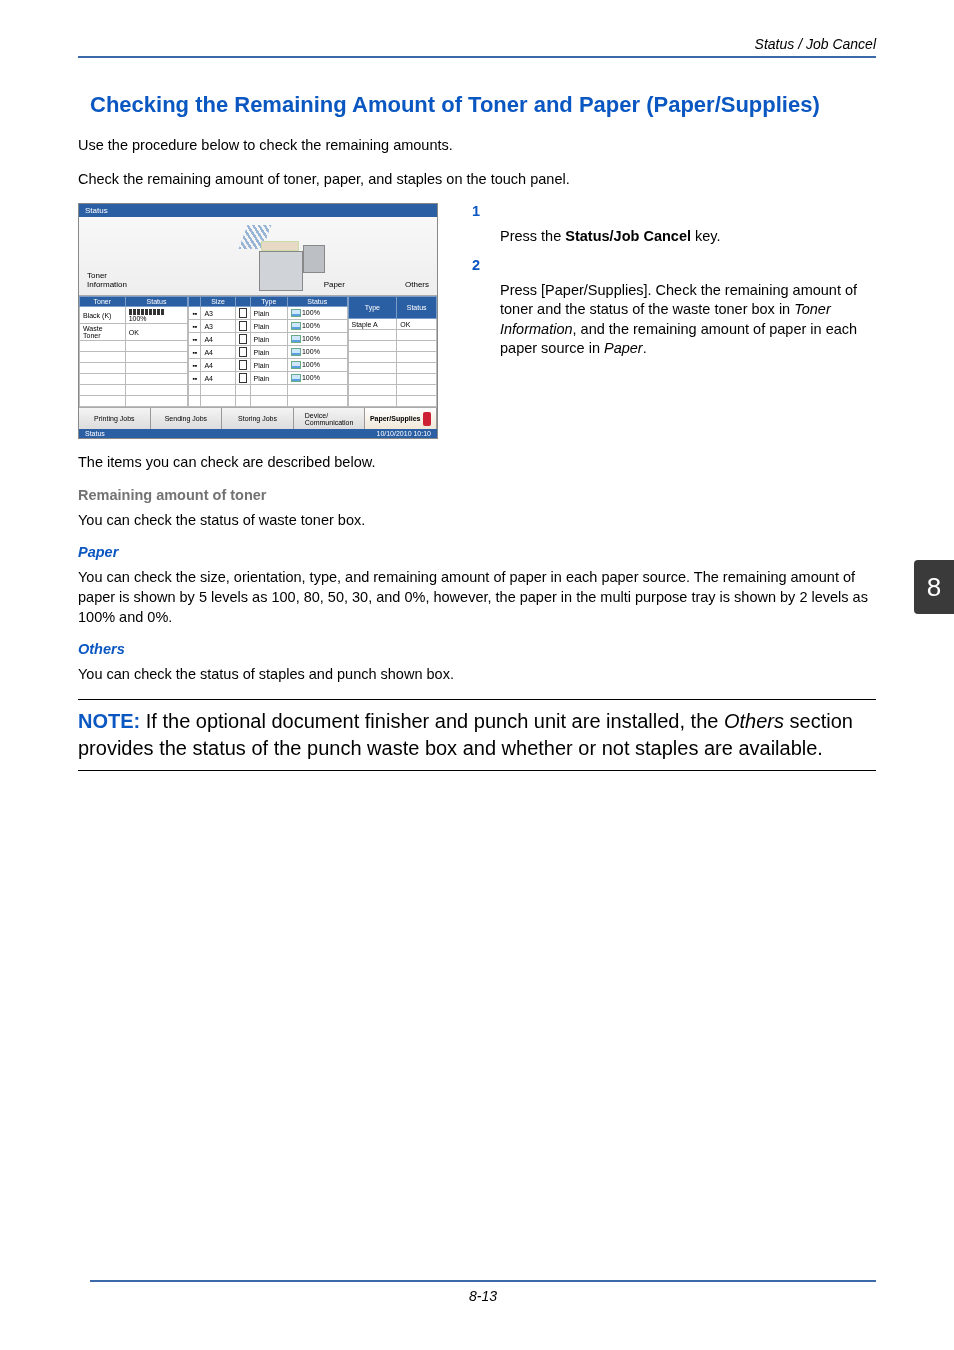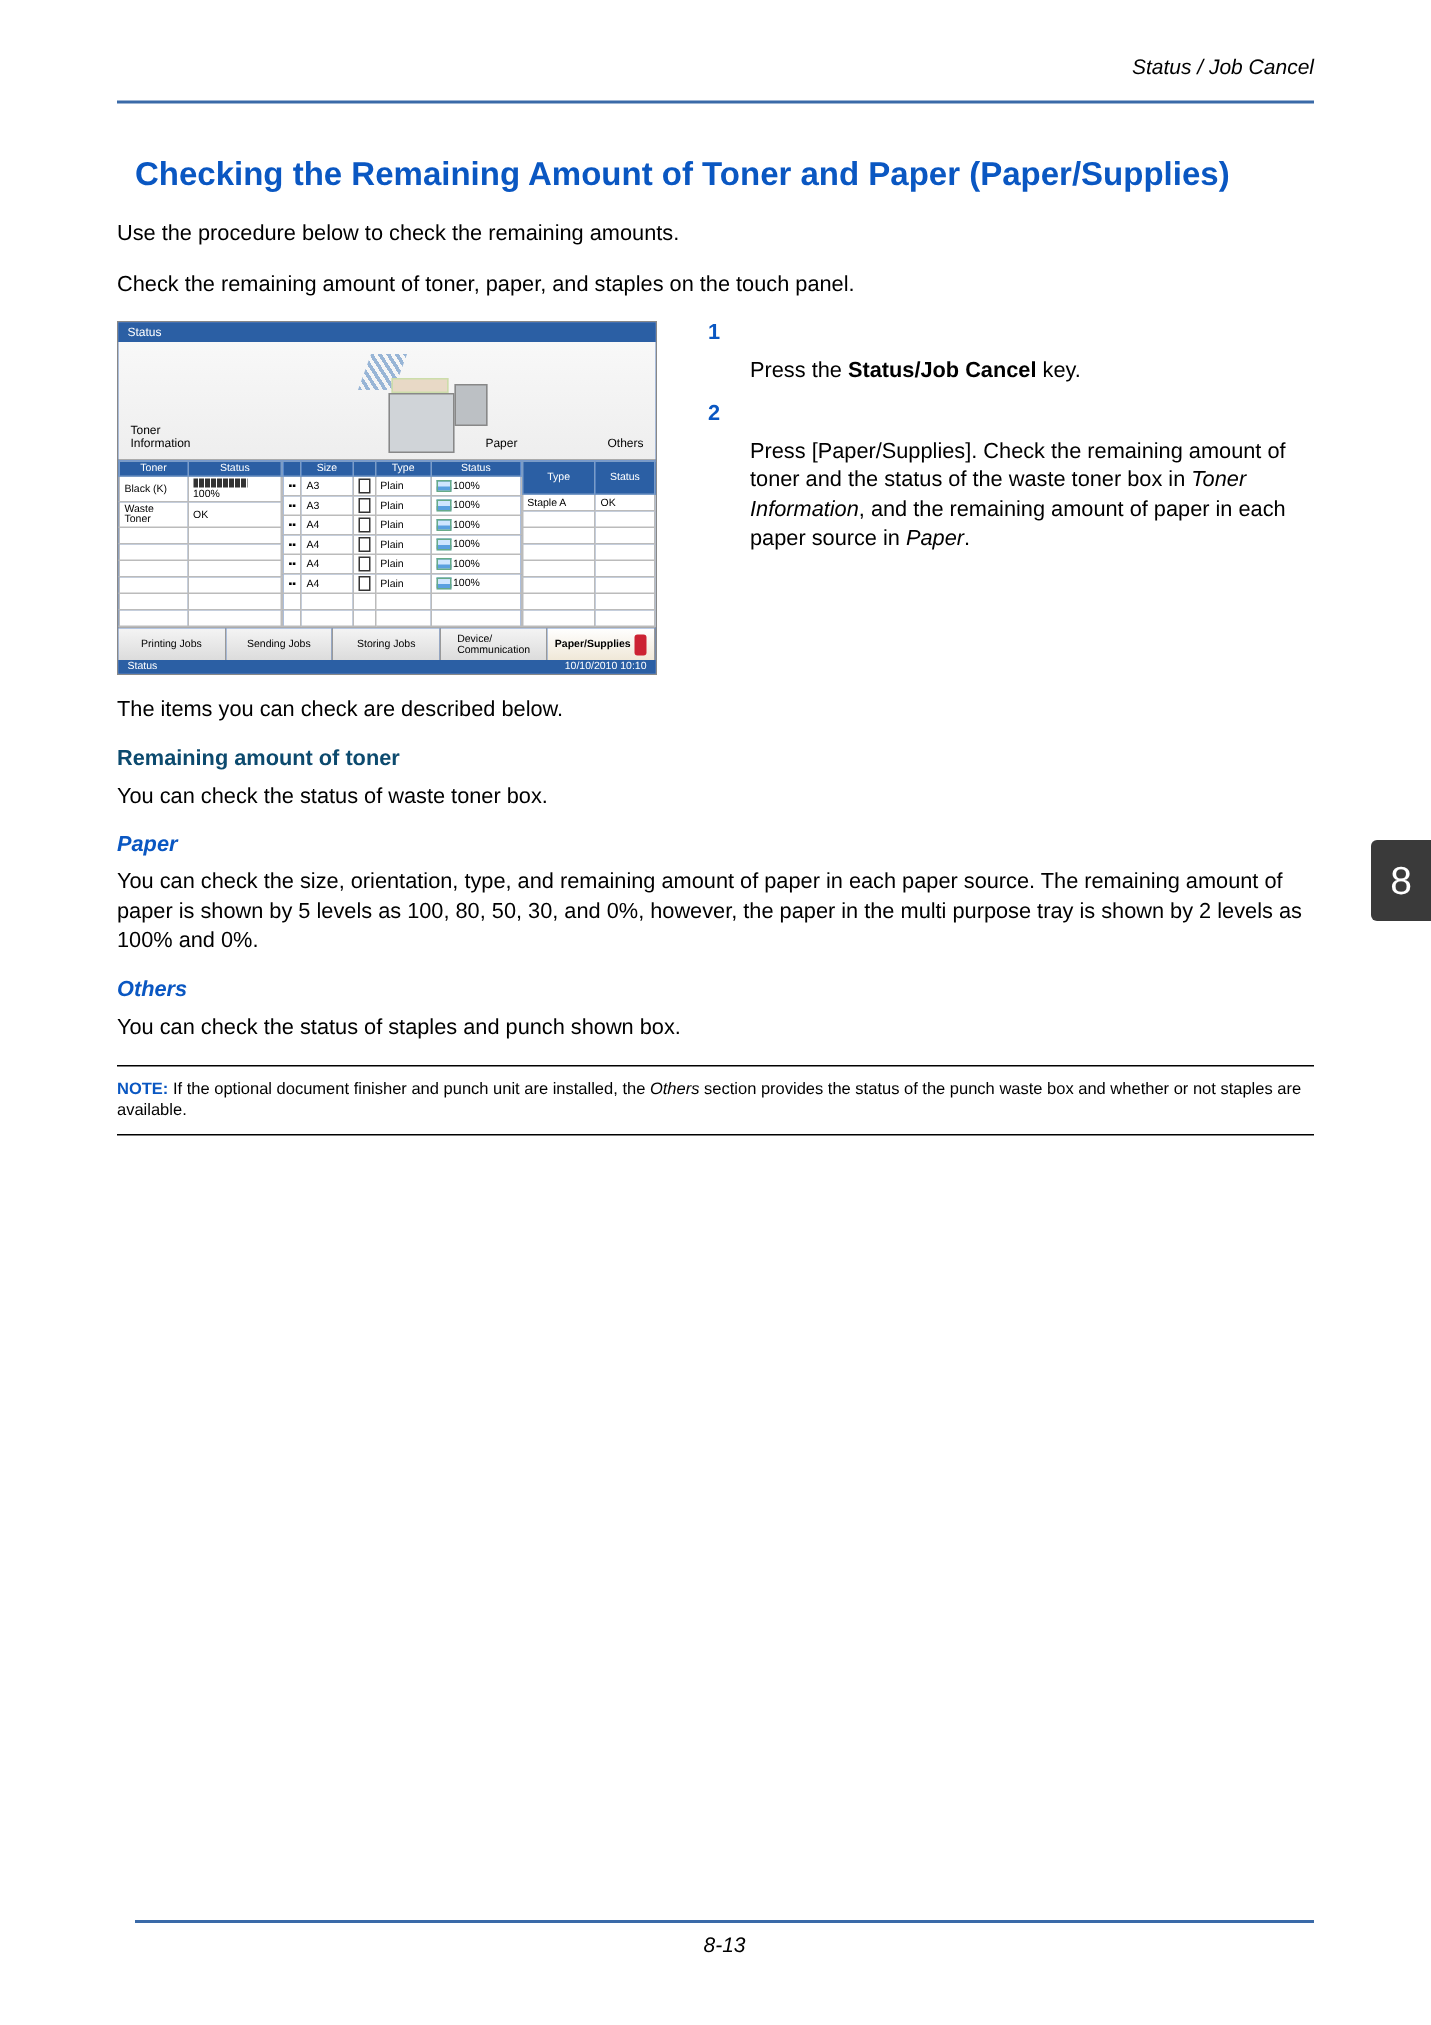--- a/index.html
+++ b/index.html
@@ -20,7 +20,7 @@
     justify-content: flex-end;
     font-style: italic;
     font-size: 14px;
-    padding-bottom: 15px;
+    padding-bottom: 4px;
     border-bottom: 2px solid #3a6aa8;
     margin-bottom: 34px;
   }

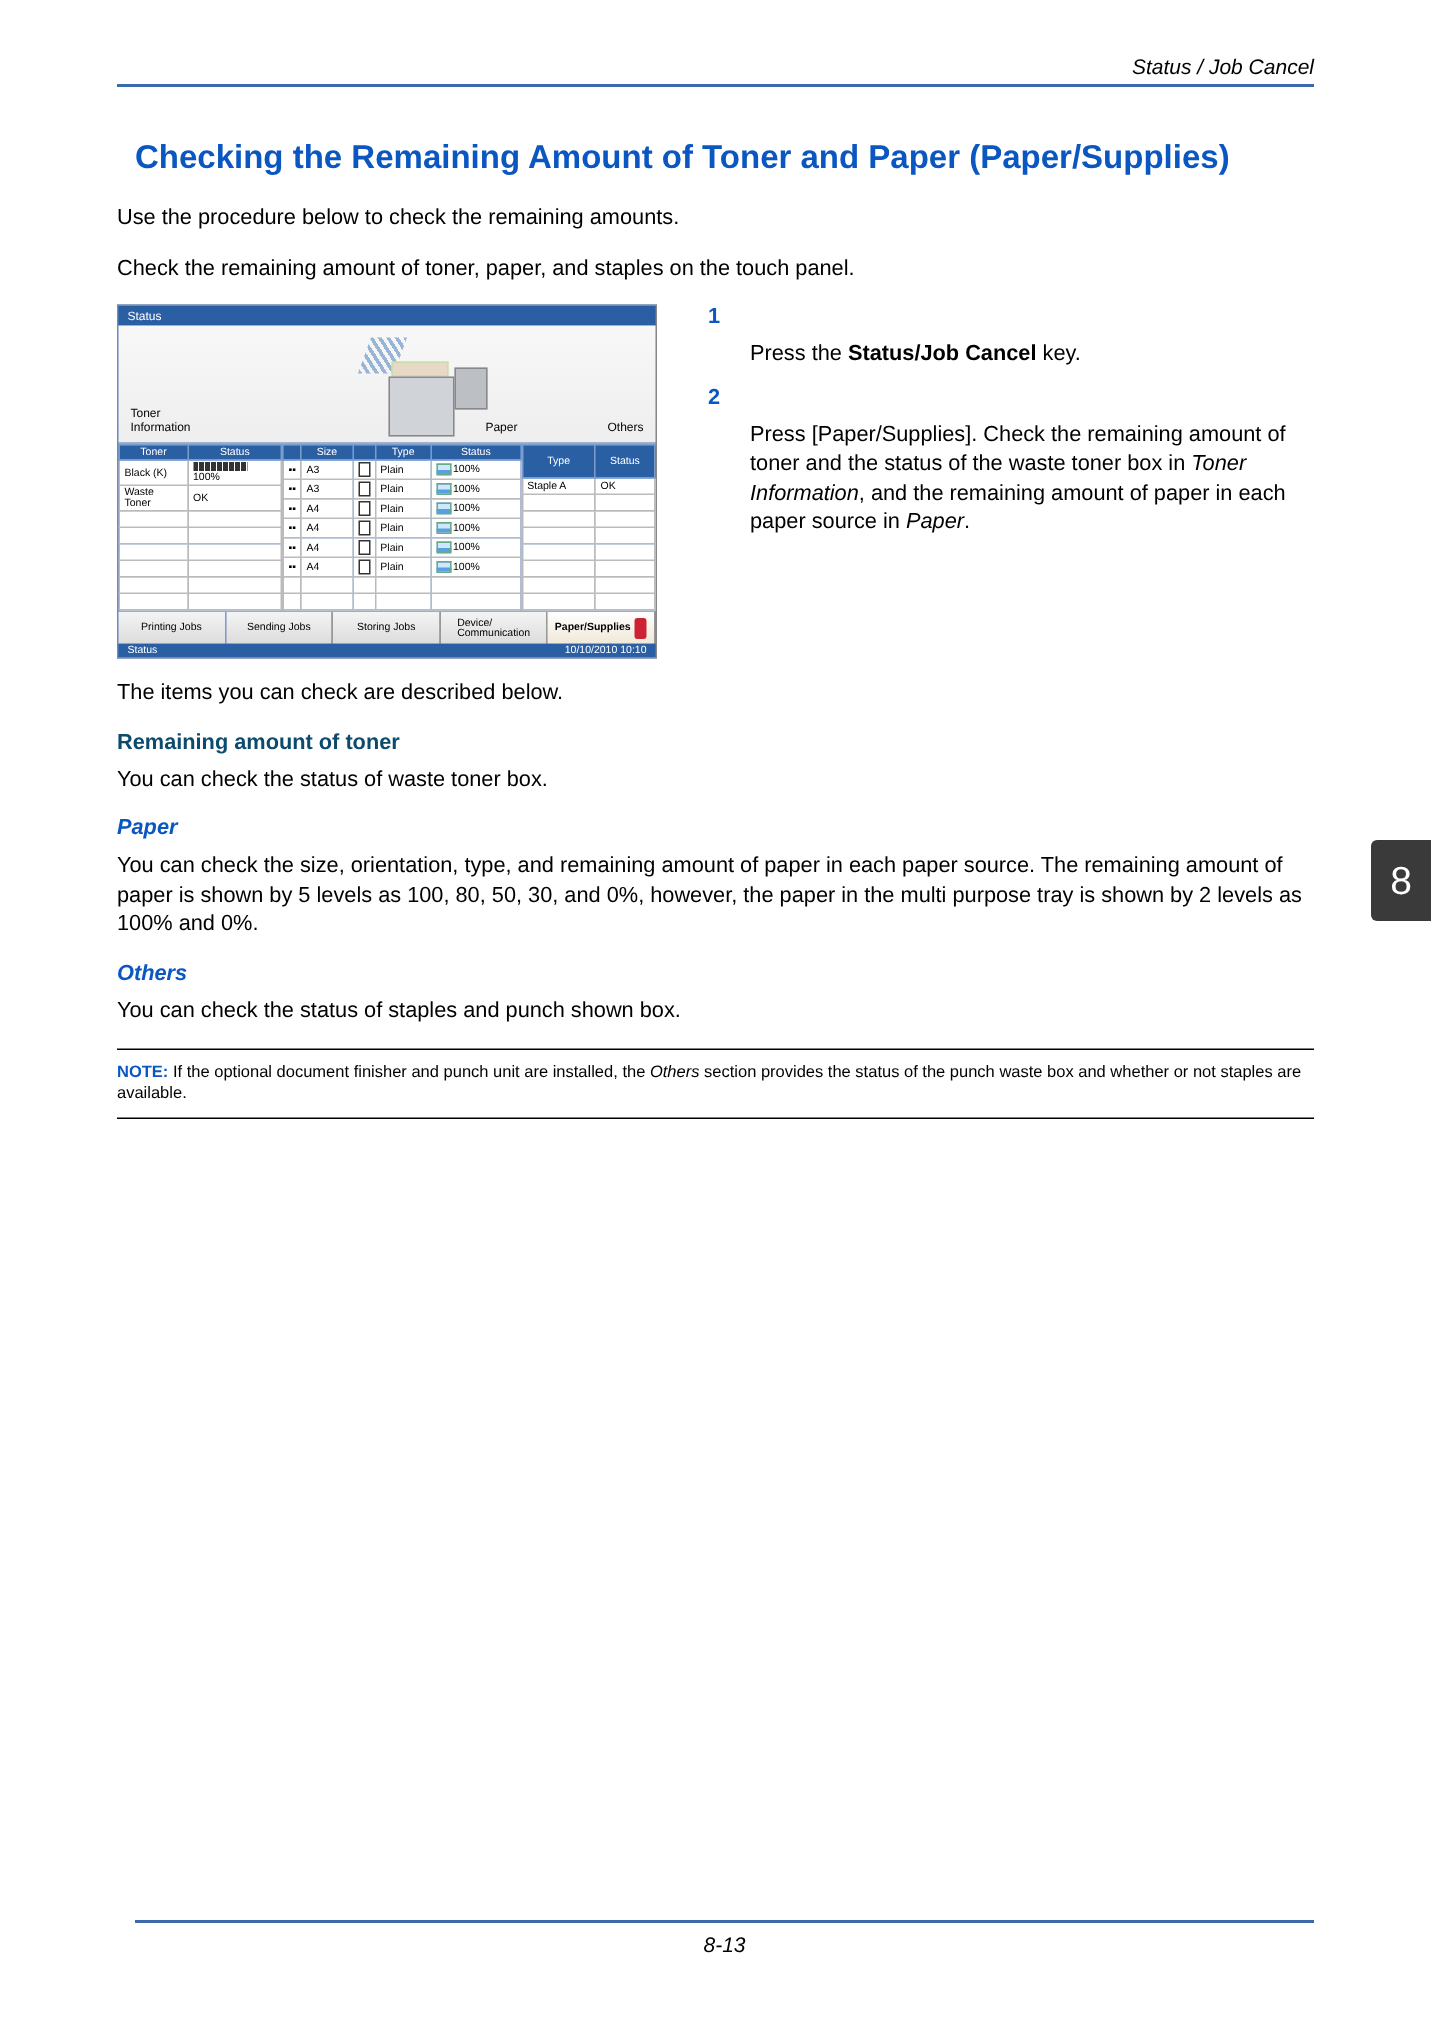--- a/index.html
+++ b/index.html
@@ -127,7 +127,7 @@
   }
 
   
-  .sub-orange { color:#0c4a6e; font-weight:bold; font-size:14.5px; margin: 12px 0 8px 0;}
+  .sub-orange { color:#737373; font-weight:bold; font-size:14.5px; margin: 12px 0 8px 0;}
   .sub-blue-ital { color:#0a57c2; font-weight:bold; font-style:italic; font-size:14.5px; margin: 14px 0 8px 0;}
 
   

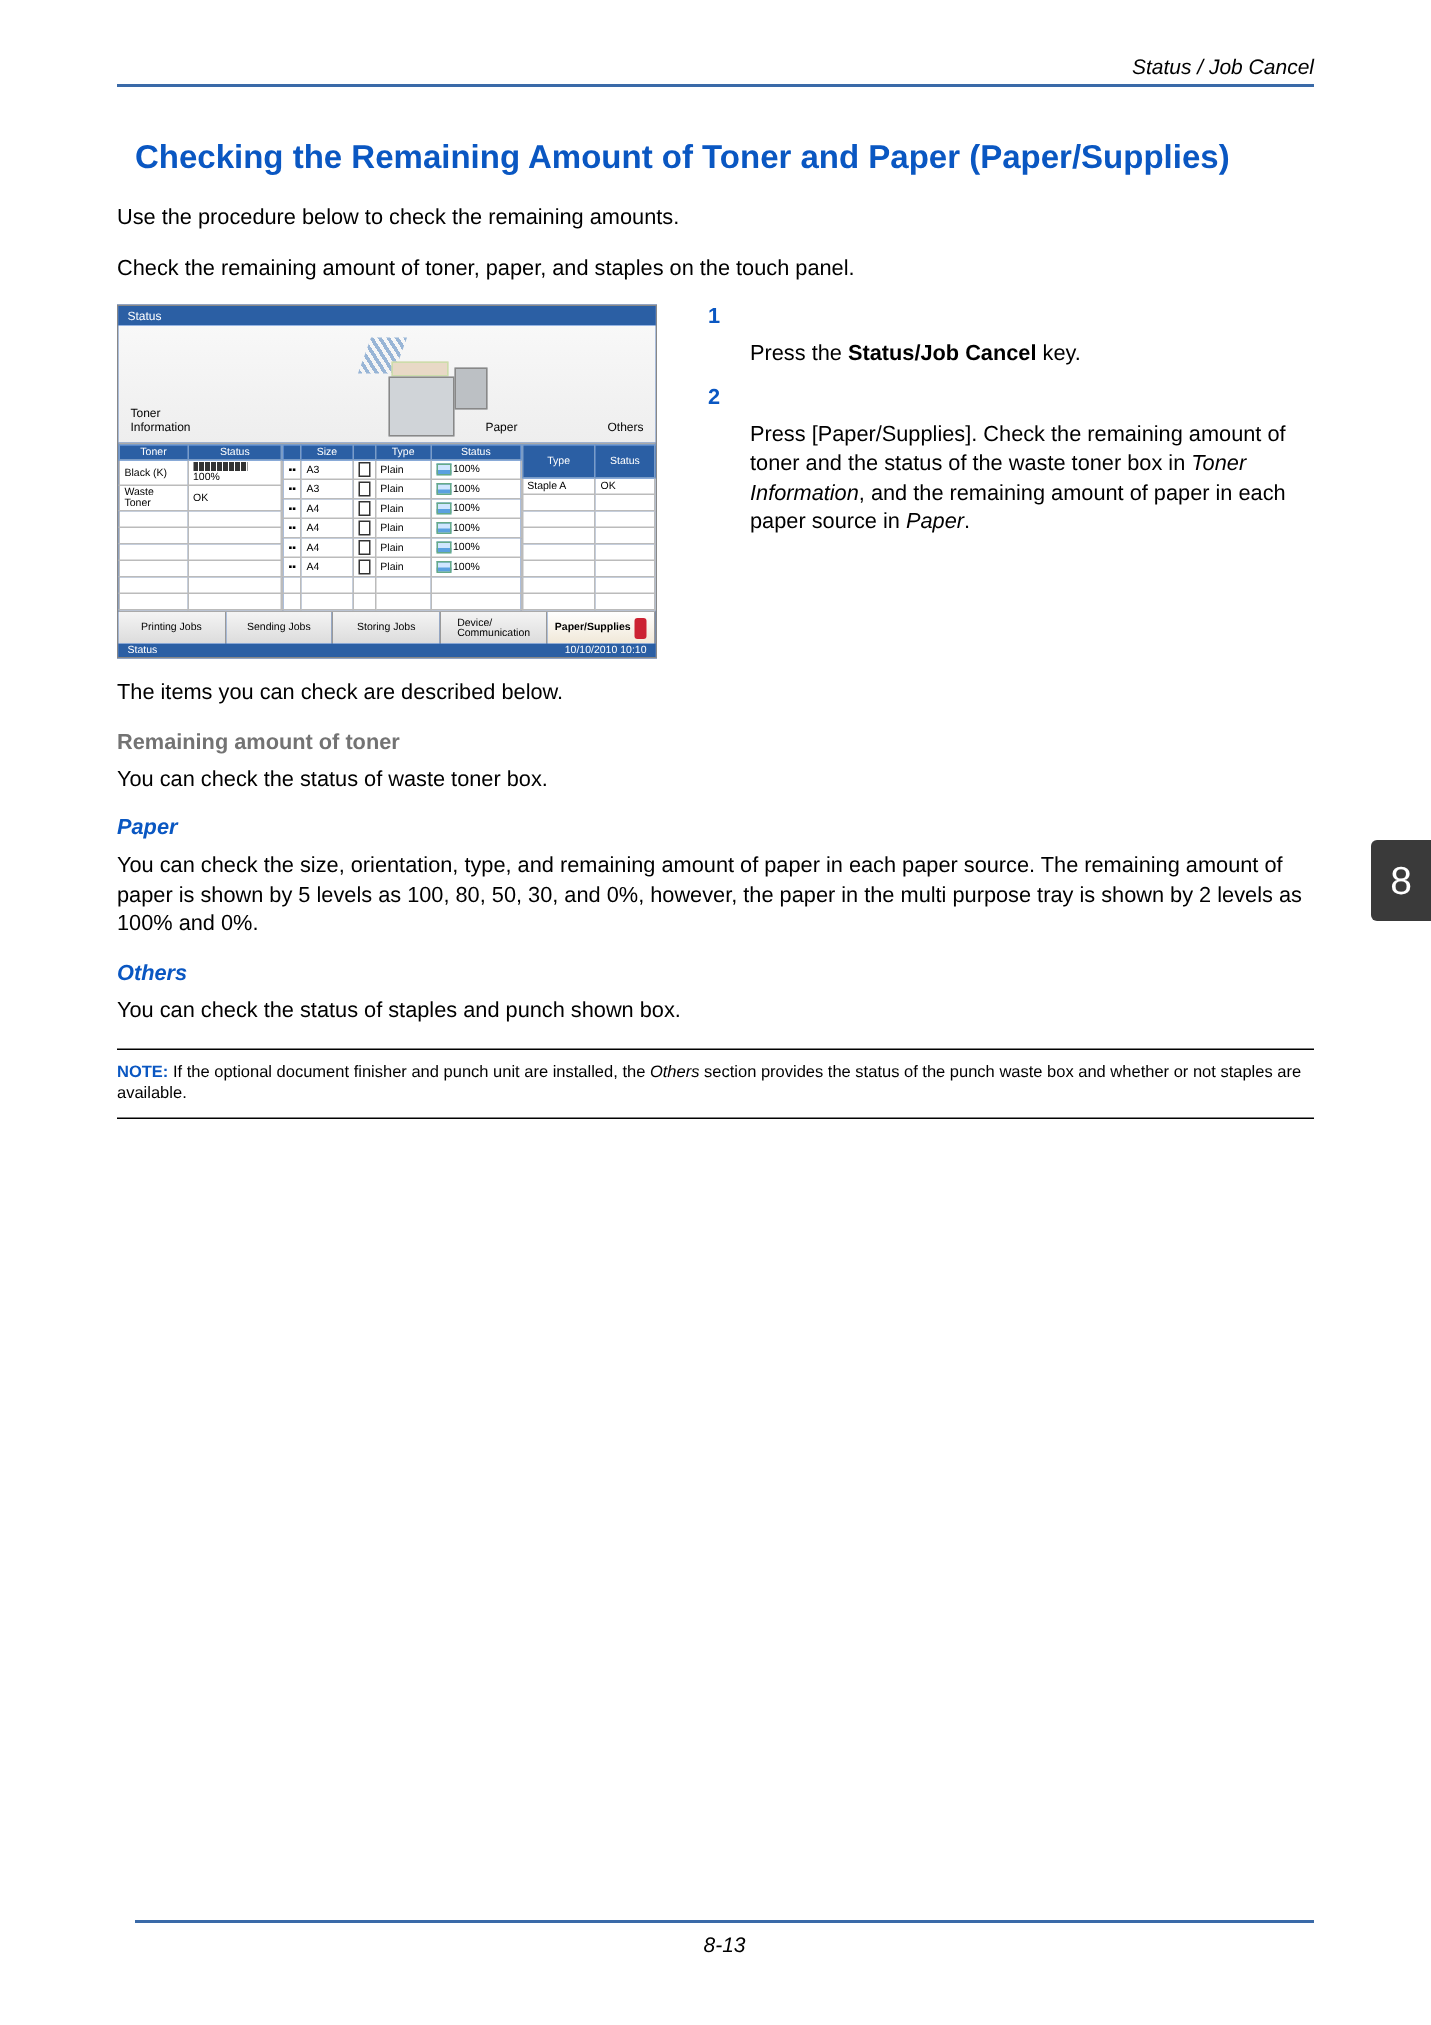--- a/index.html
+++ b/index.html
@@ -135,7 +135,7 @@
     border-top: 1.5px solid #000;
     border-bottom: 1.5px solid #000;
     padding: 8px 0;
-    font-size: 11px;
+    font-size: 20px;
     line-height: 1.35;
   }
   .note-label { color:#0a57c2; font-weight:bold; }

